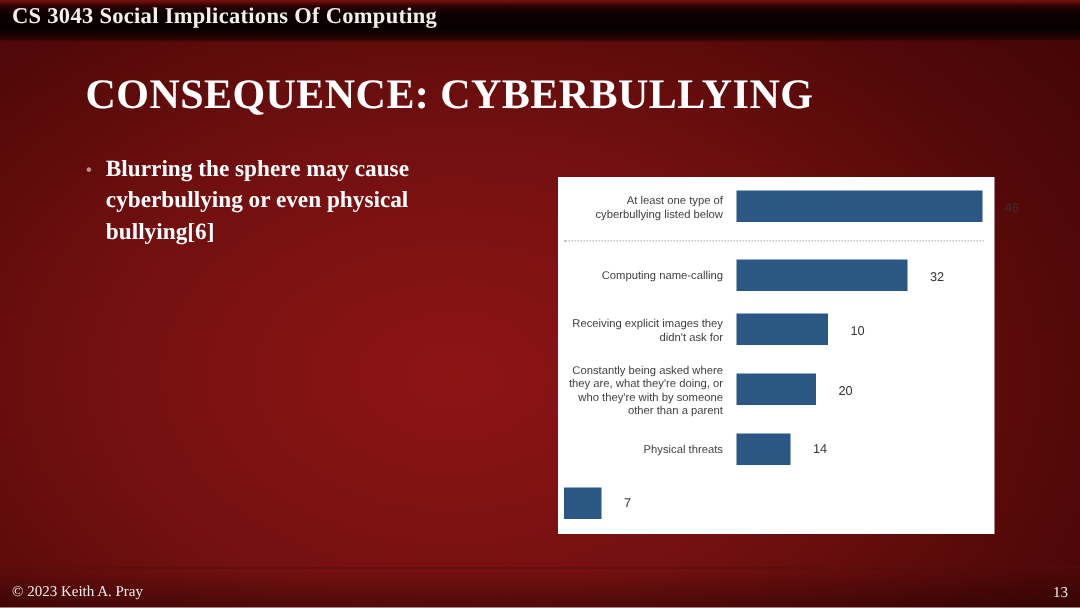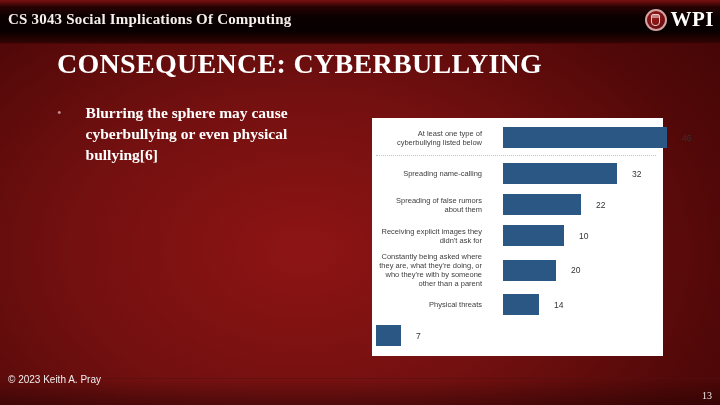--- a/index.html
+++ b/index.html
@@ -11,7 +11,7 @@
 
   
   .header-bar {
-    position: absolute; top: 0; left: 0; right: 0; height: 44px;
+    position: absolute; top: 0; left: 0; right: 0; height: 28px;
     background: linear-gradient(180deg, #7d1010 0%, #260202 16%, #0c0000 38%, #070000 72%, #320303 100%);
     display: flex; align-items: center; justify-content: space-between;
     padding: 0 6px 4px 8px; box-sizing: border-box;

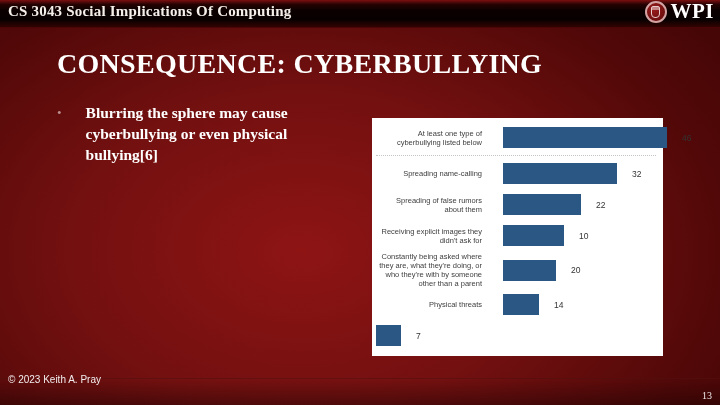--- a/index.html
+++ b/index.html
@@ -95,12 +95,6 @@
 
 <div class="header-bar">
   <span class="course-title">CS 3043 Social Implications Of Computing</span>
-  <span class="logo">
-    <span class="seal">
-        <span class="seal-inner"></span>
-      </span>
-    <span class="logo-text">WPI</span>
-  </span>
 </div>
 
 <div class="slide-title">CONSEQUENCE: CYBERBULLYING</div>

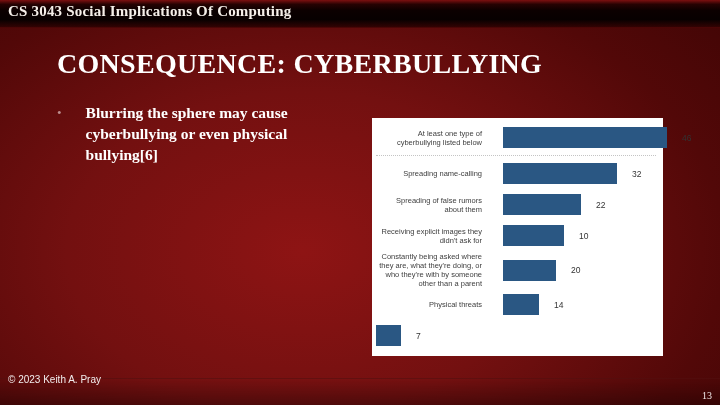--- a/index.html
+++ b/index.html
@@ -55,7 +55,6 @@
   .bullet-text {
     width: 238px; color: #ffffff; font-weight: bold; font-size: 15.5px; line-height: 21px;
     font-family: "Liberation Serif", serif;
-    margin-left: 15px;
   }
 
   

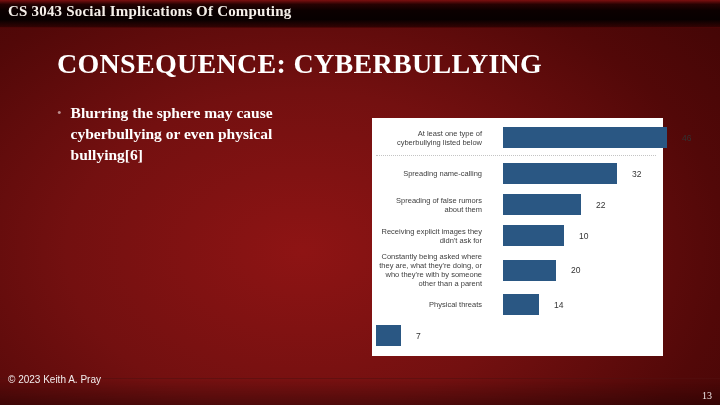--- a/index.html
+++ b/index.html
@@ -66,7 +66,7 @@
   }
   .crow { display: flex; align-items: center; min-height: 29px; }
   .clabel {
-    width: 106px; flex: 0 0 106px; text-align: right; padding-right: 21px;
+    width: 106px; flex: 0 0 106px; text-align: right; padding-right: 9px;
     font-size: 7.5px; line-height: 9px; color: #404040;
   }
   .cbar-area { display: flex; align-items: center; flex: 1; gap: 10px; }

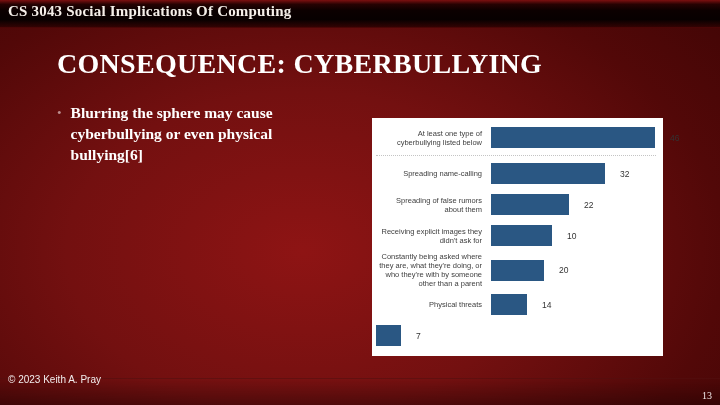--- a/index.html
+++ b/index.html
@@ -113,7 +113,7 @@
     </div>
     <div class="sep"></div>
     <div class="crow">
-      <div class="clabel">Spreading name-calling</div>
+      <div class="clabel">Computing name-calling</div>
       <div class="cbar-area">
         <div class="cbar" style="width: 114px; background: rgb(42, 87, 131);"></div>
         <span class="cval">32</span>

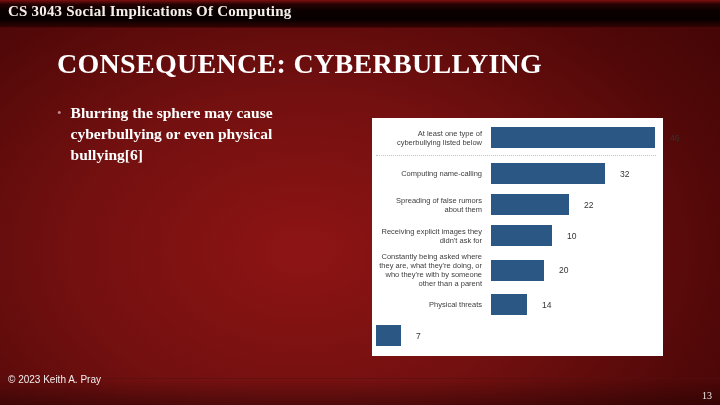--- a/index.html
+++ b/index.html
@@ -120,13 +120,6 @@
       </div>
     </div>
     <div class="crow">
-      <div class="clabel">Spreading of false rumors about them</div>
-      <div class="cbar-area">
-        <div class="cbar" style="width: 78px; background: rgb(42, 87, 131);"></div>
-        <span class="cval">22</span>
-      </div>
-    </div>
-    <div class="crow">
       <div class="clabel">Receiving explicit images they didn't ask for</div>
       <div class="cbar-area">
         <div class="cbar" style="width: 61px; background: rgb(42, 87, 131);"></div>

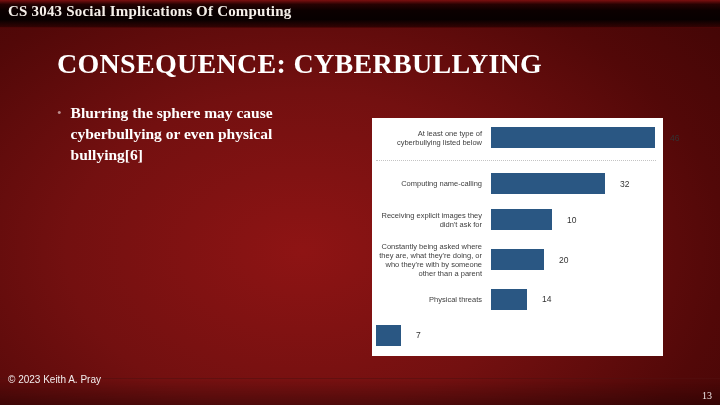--- a/index.html
+++ b/index.html
@@ -81,8 +81,8 @@
     border-top: 1px solid rgba(130,25,25,0.35);
   }
   .footer-copyright {
-    position: absolute; left: 8px; bottom: 20px; color: #f2ecec; font-size: 10px;
-    font-family: Liberation Sans, sans-serif;
+    position: absolute; left: 8px; bottom: 5px; color: #f2ecec; font-size: 10px;
+    font-family: Liberation Serif, serif;
   }
   .footer-page {
     position: absolute; right: 8px; bottom: 4px; color: #f2ecec; font-size: 10px;

